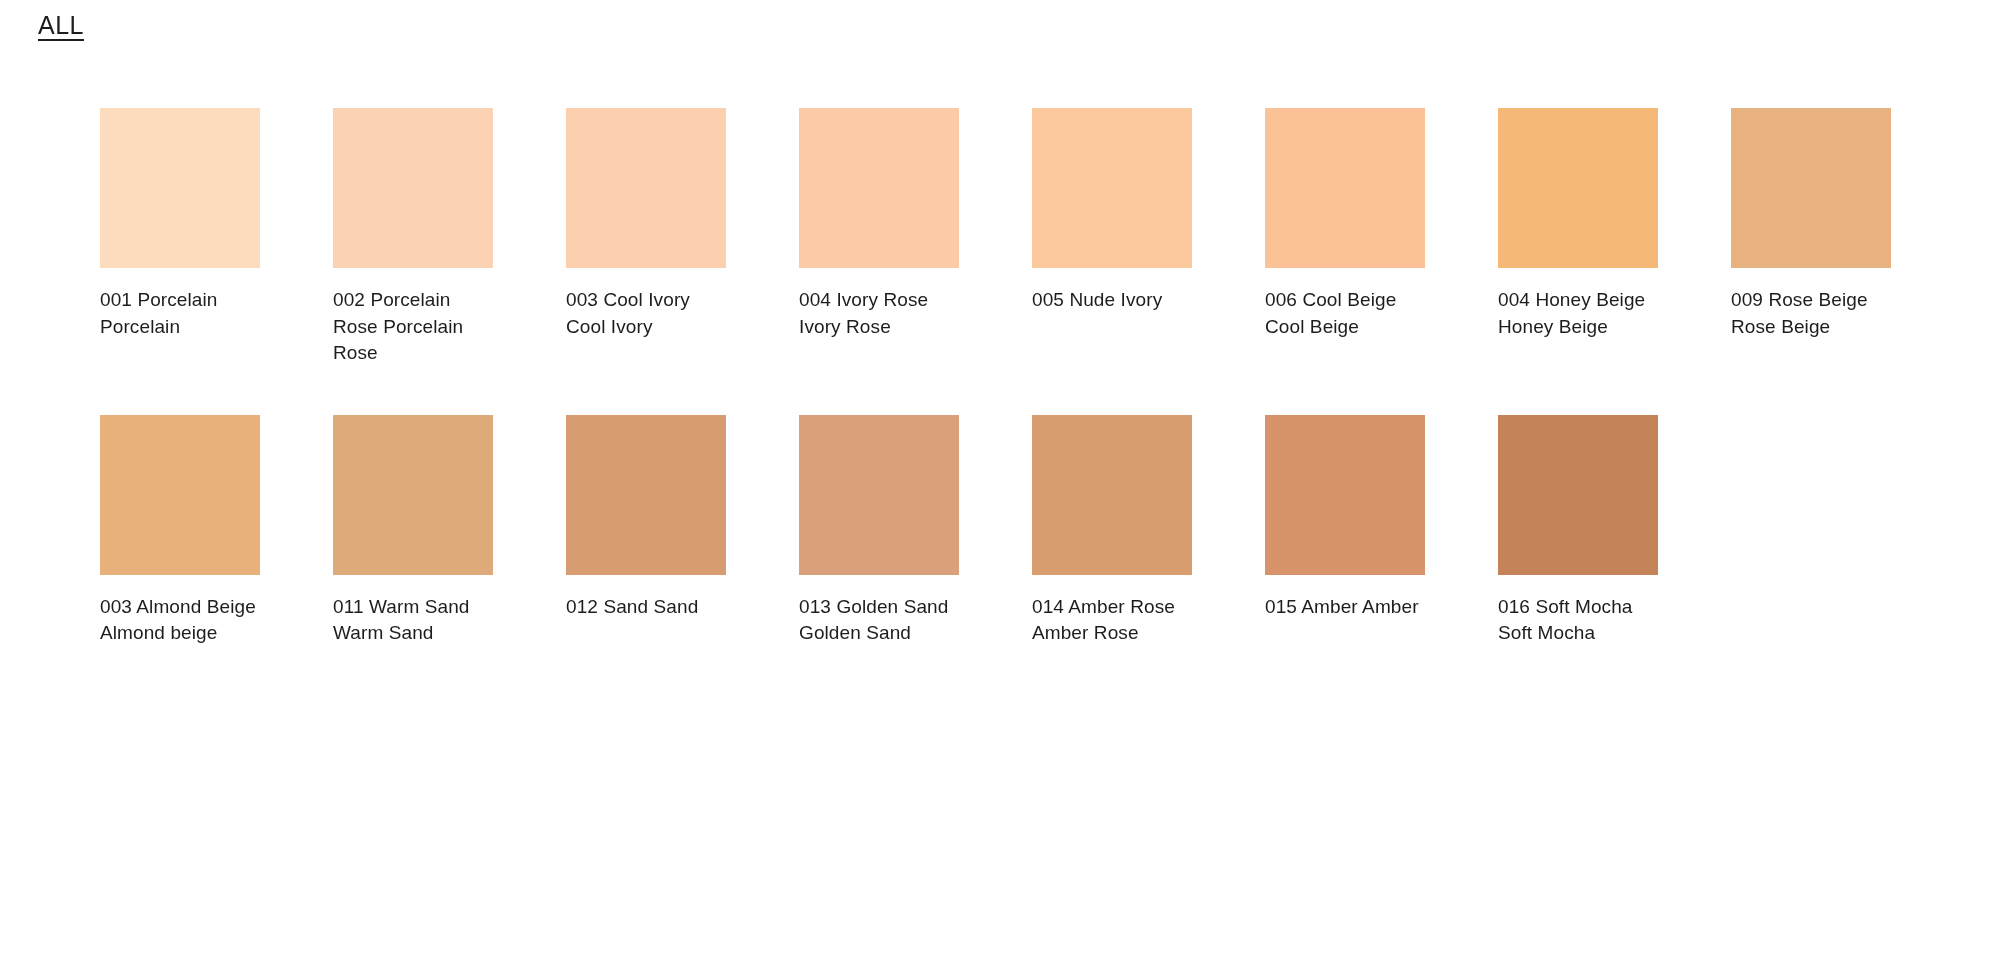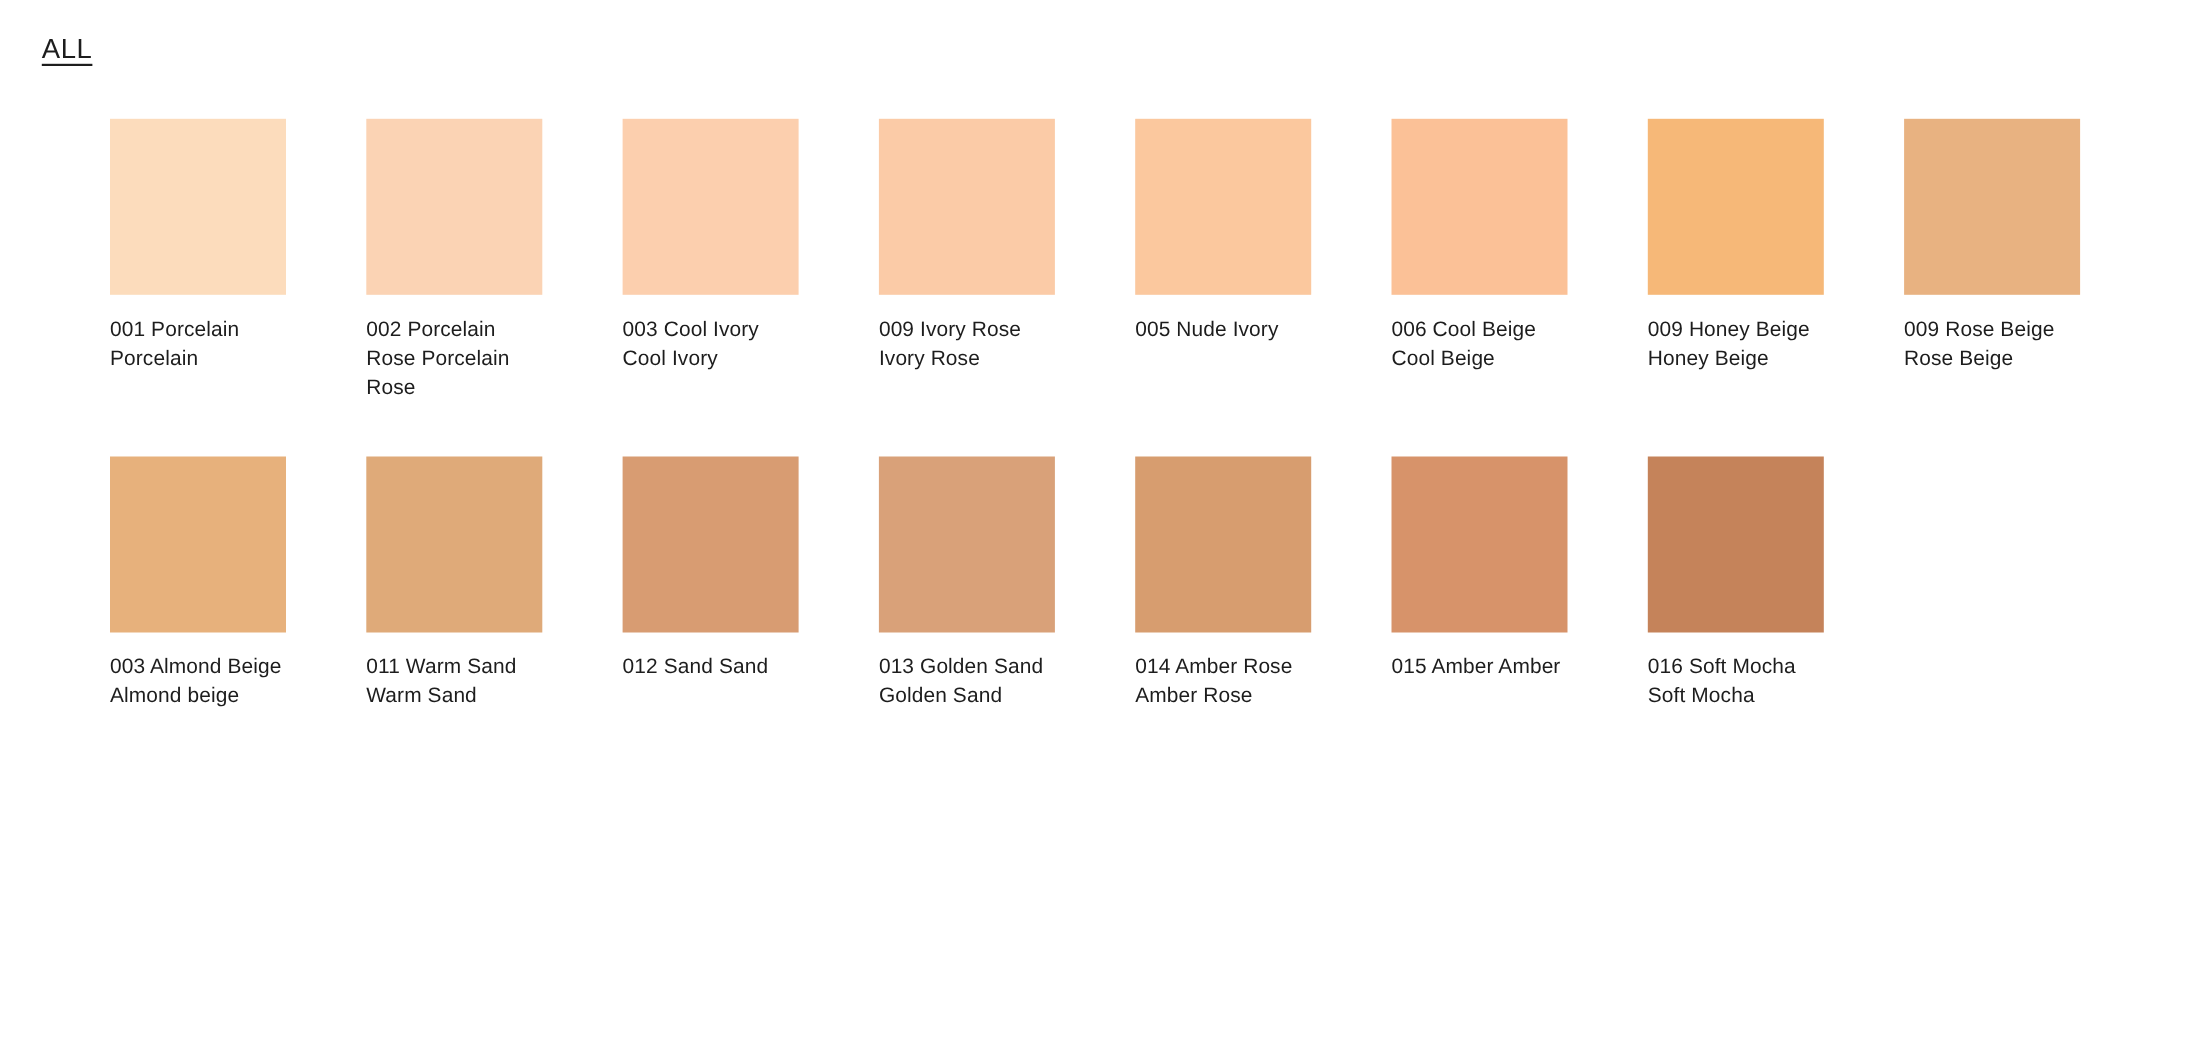--- a/index.html
+++ b/index.html
@@ -29,7 +29,6 @@
     position: absolute;
     left: 38px;
     top: 10px;
-    margin-top: 20px;
   }
   .heading {
     display: inline-block;

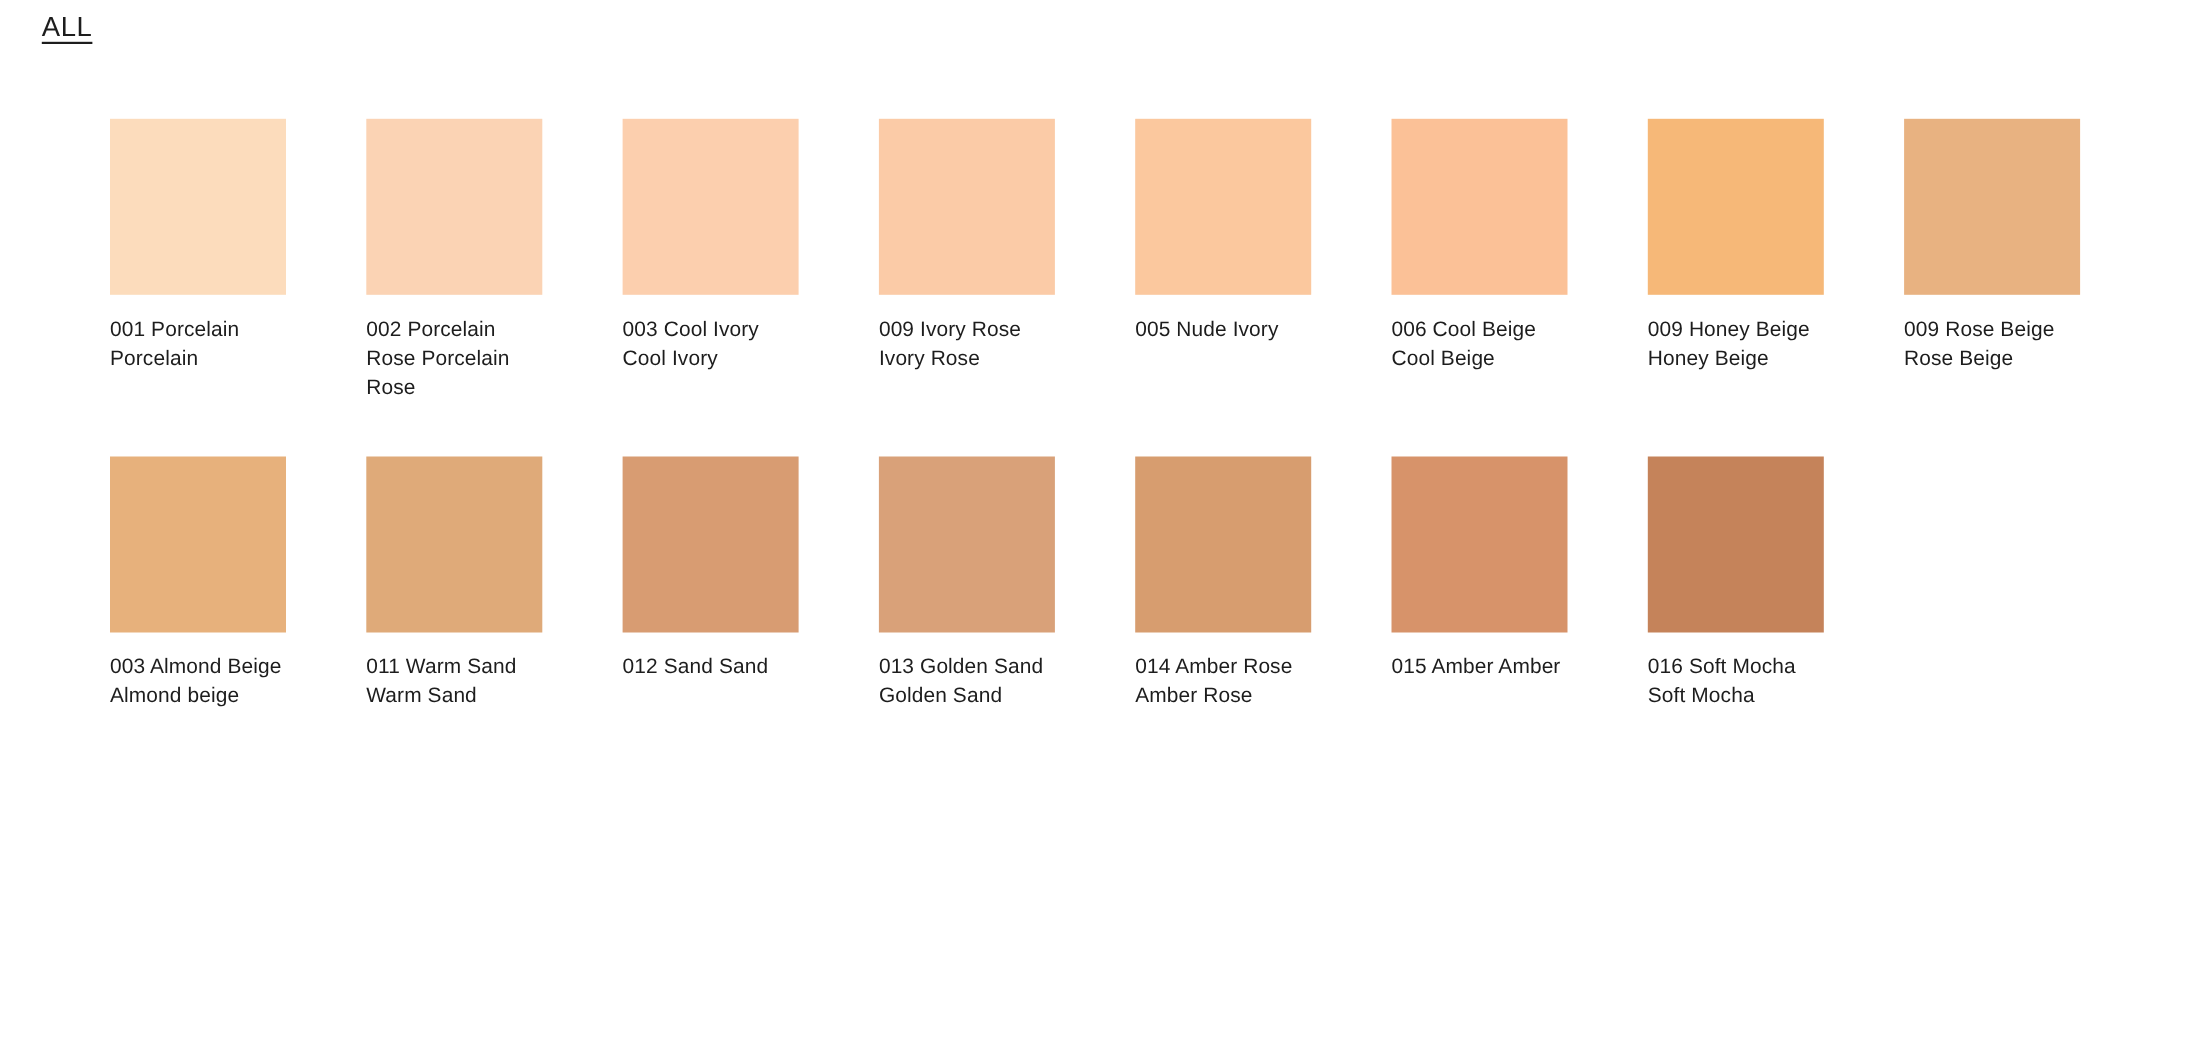--- a/index.html
+++ b/index.html
@@ -103,7 +103,7 @@
       </div>
       <div class="swatch-card">
         <span class="swatch-chip" style="background: rgb(251, 203, 167);"></span>
-        <div class="swatch-label">009 Ivory Rose Ivory Rose</div>
+        <div class="swatch-label">004 Ivory Rose Ivory Rose</div>
       </div>
       <div class="swatch-card">
         <span class="swatch-chip" style="background: rgb(251, 200, 158);"></span>

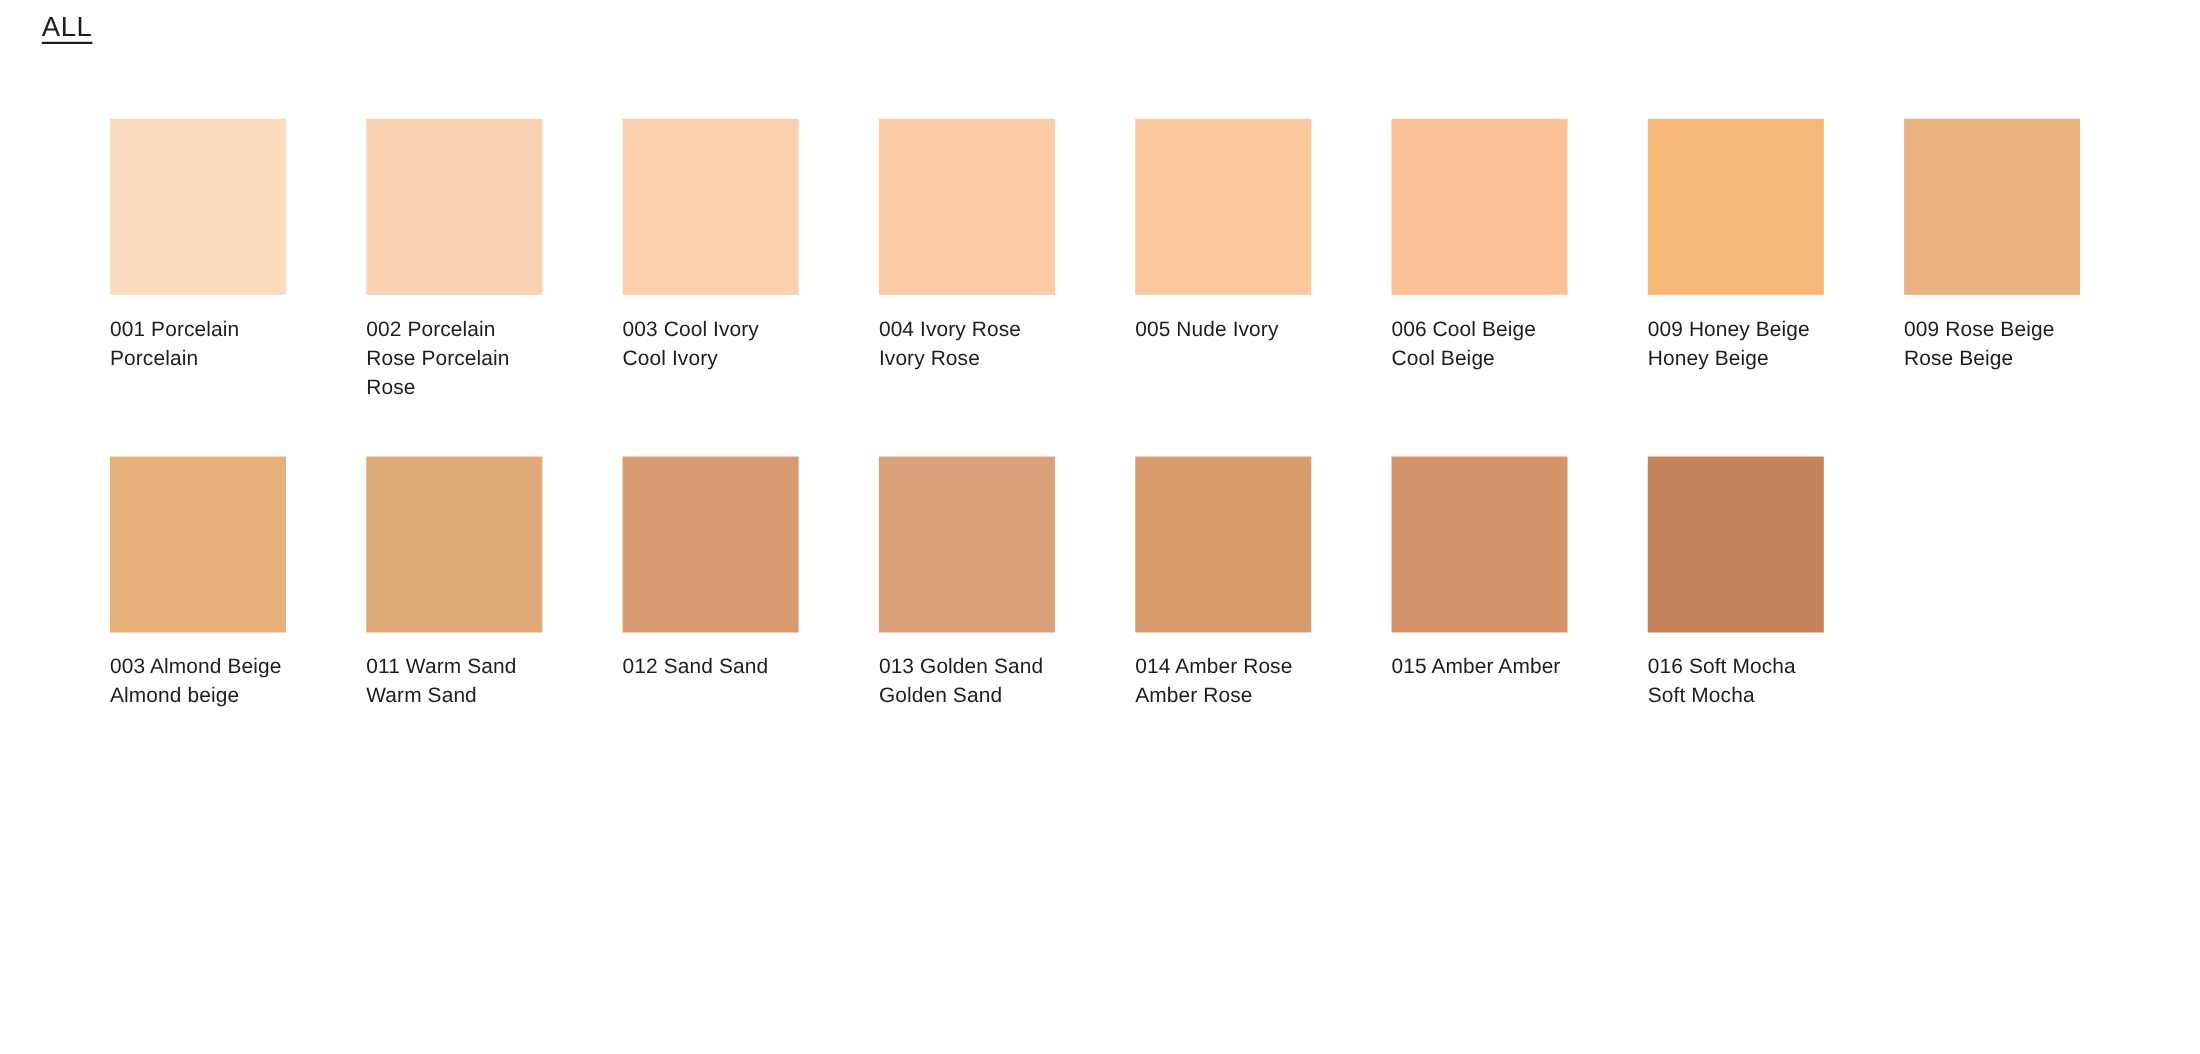--- a/index.html
+++ b/index.html
@@ -115,7 +115,7 @@
       </div>
       <div class="swatch-card">
         <span class="swatch-chip" style="background: rgb(246, 184, 120);"></span>
-        <div class="swatch-label">009 Honey Beige Honey Beige</div>
+        <div class="swatch-label">004 Honey Beige Honey Beige</div>
       </div>
       <div class="swatch-card">
         <span class="swatch-chip" style="background: rgb(232, 178, 129);"></span>

